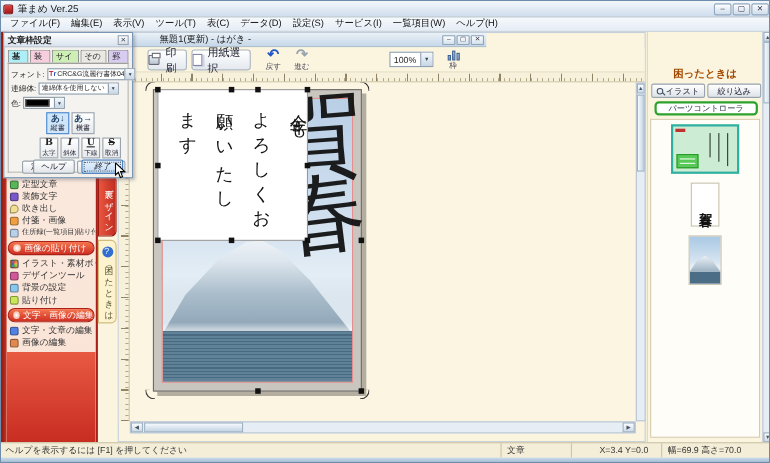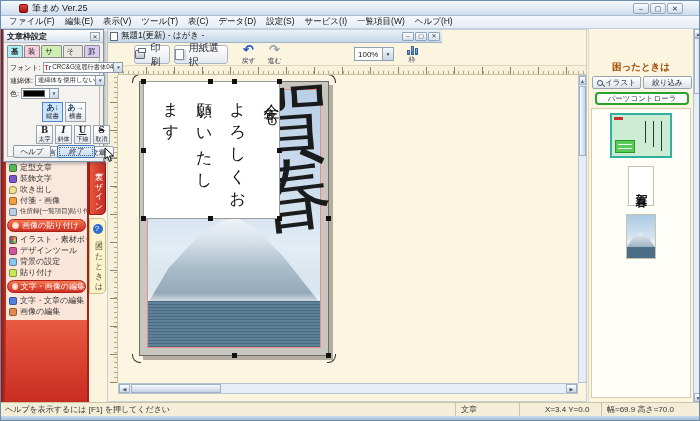--- a/index.html
+++ b/index.html
@@ -11,7 +11,7 @@
   
   .titlebar { position:absolute; left:0; top:0; width:700px; height:15px;
     background:linear-gradient(#f4f8fc,#cfdded); border-bottom:1px solid #a8bcd0;
-    display:flex; align-items:center; padding:0 18px; }
+    display:flex; align-items:center; padding:0 2px; }
   .app-icon { width:9px; height:9px; background:linear-gradient(#e84040,#a01818);
     border:1px solid #801010; border-radius:2px; margin-right:4px; }
   .titlebar .t { font-size:9px; color:#1a1a1a; flex:1; }

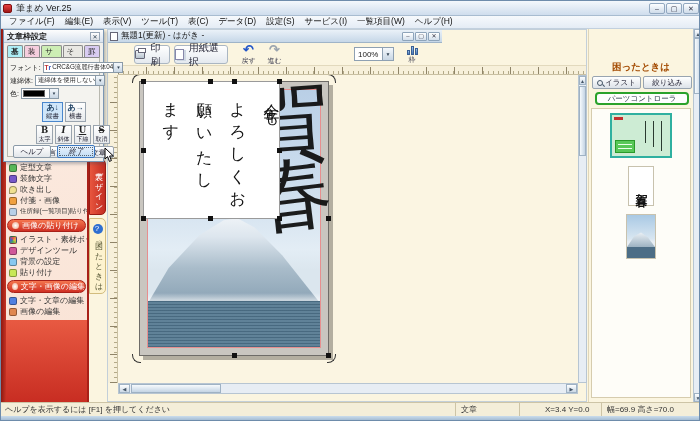--- a/index.html
+++ b/index.html
@@ -199,7 +199,7 @@
     background:linear-gradient(#cadcec,#93aec8); }
 
   
-  .dialog { position:absolute; left:2px; top:28px; width:101px; height:133px;
+  .dialog { position:absolute; left:2px; top:28px; width:118px; height:133px;
     background:#f1f0ec; border:1px solid #7a96b4; box-shadow:2px 2px 3px rgba(60,70,90,.35);
     z-index:20; }
   .dlg-title { height:13px; background:linear-gradient(#fdfdfd,#d9e3ef);

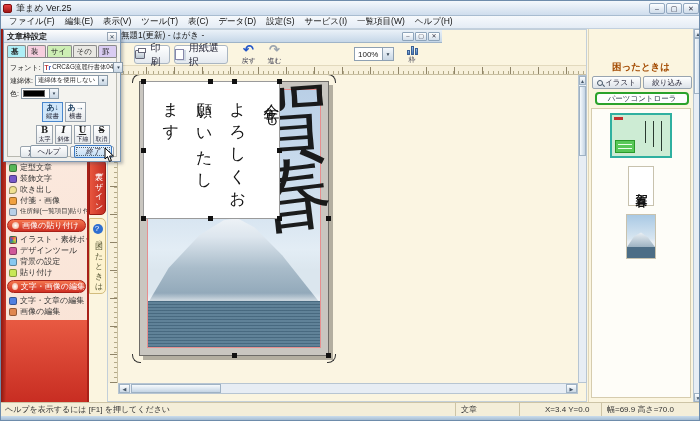--- a/index.html
+++ b/index.html
@@ -64,7 +64,7 @@
     background:linear-gradient(#eaf1f8,#c6d7e8); border-bottom:1px solid #9fb4c8;
     display:flex; align-items:center; padding:0 2px; }
   .doc-ico { width:8px; height:9px; background:#fff; border:1px solid #667; margin-right:3px; }
-  .doc-titlebar .t { flex:1; font-size:8.5px; color:#1a1a1a; white-space:nowrap; overflow:hidden; }
+  .doc-titlebar .t { flex:1; font-size:8.5px; color:#1a1a1a; white-space:nowrap; overflow:hidden;margin-left:24px; }
   .doc-btn { width:12px; height:9px; background:linear-gradient(#fff,#d4e0ec);
     border:1px solid #8ea4ba; border-radius:1px; font-size:6px; line-height:7px;
     text-align:center; color:#334; margin-left:1px; }

